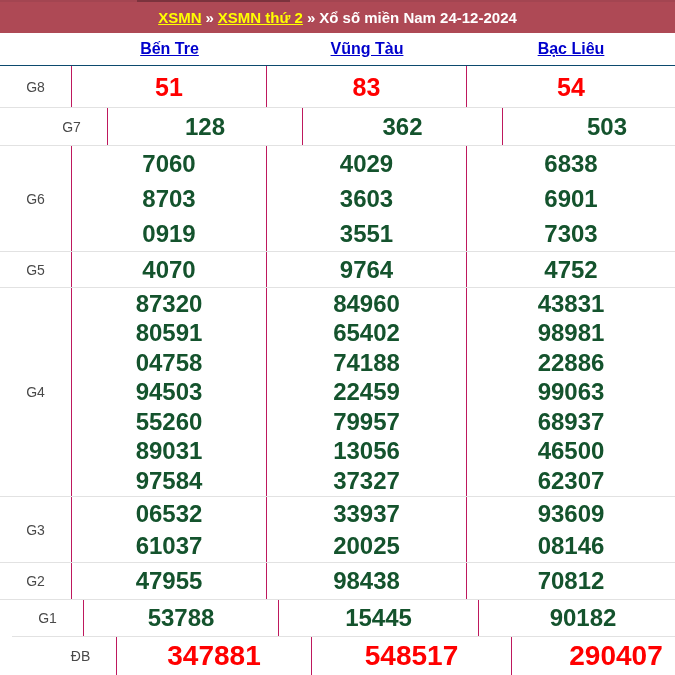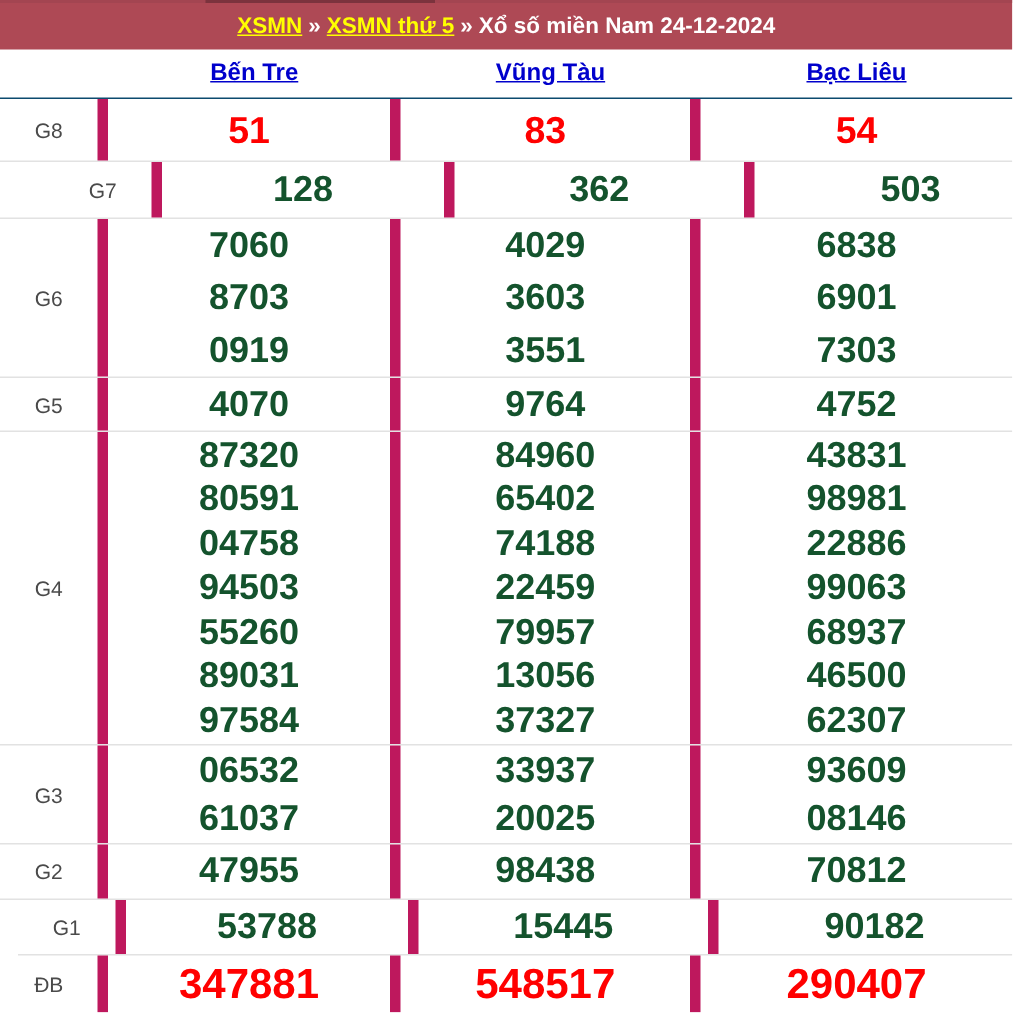--- a/index.html
+++ b/index.html
@@ -83,7 +83,7 @@
       <div class="topbar-edge-segment"></div>
     </div>
     <div class="breadcrumb">
-      <a class="yellow-link">XSMN</a><span class="sep">»</span><a class="yellow-link">XSMN thứ 5</a><span class="sep">»</span><span>Xổ số miền Nam 24-12-2024</span>
+      <a class="yellow-link">XSMN</a><span class="sep">»</span><a class="yellow-link">XSMN thứ 2</a><span class="sep">»</span><span>Xổ số miền Nam 24-12-2024</span>
     </div>
   </div>
 

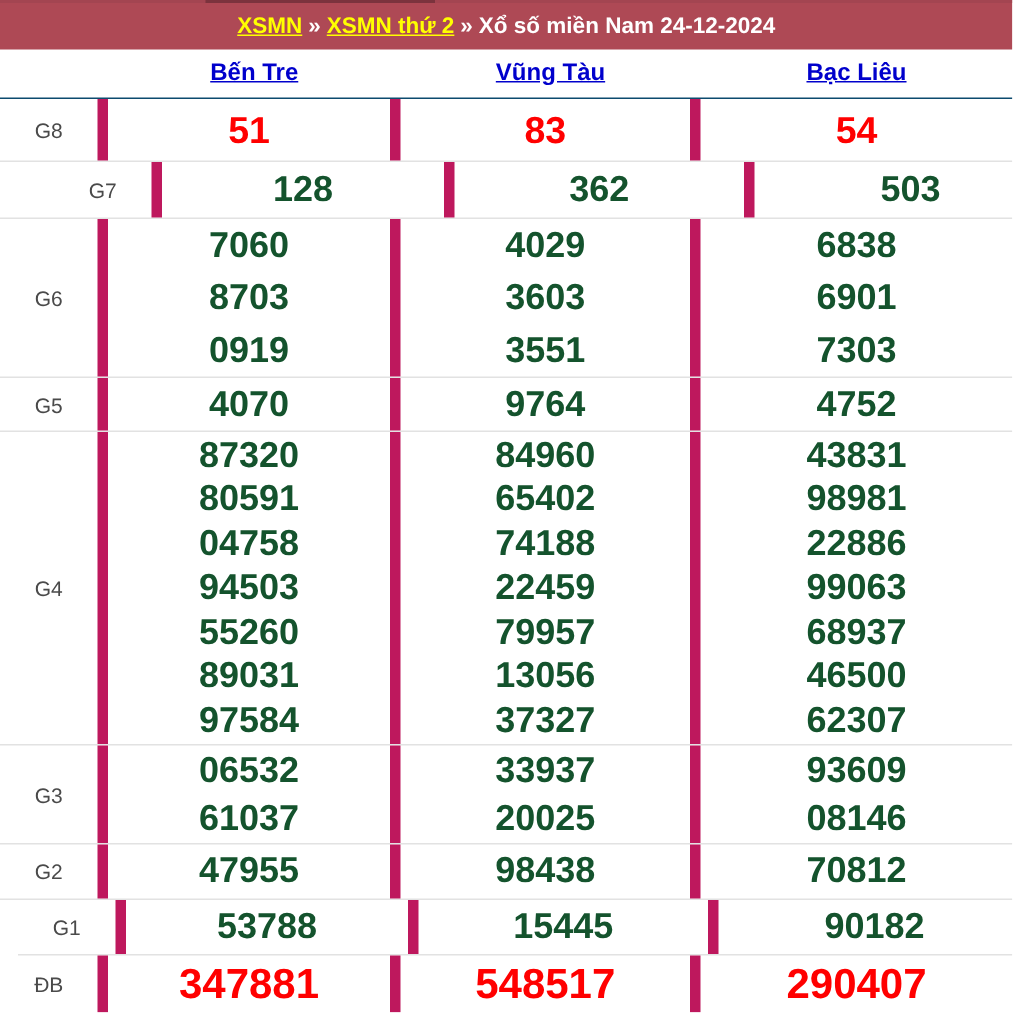--- a/index.html
+++ b/index.html
@@ -56,7 +56,7 @@
     align-items: center; justify-content: center;
     height: 100%;
   }
-  .cell.bordered { border-right: 7px solid #be185d; }
+  .cell.bordered { border-right: 1px solid #be185d; }
   .label-cell { font-size: 14px; color: #4a4a4a; }
   .val span {
     font-weight: bold; font-size: 24px; color: #14532d;

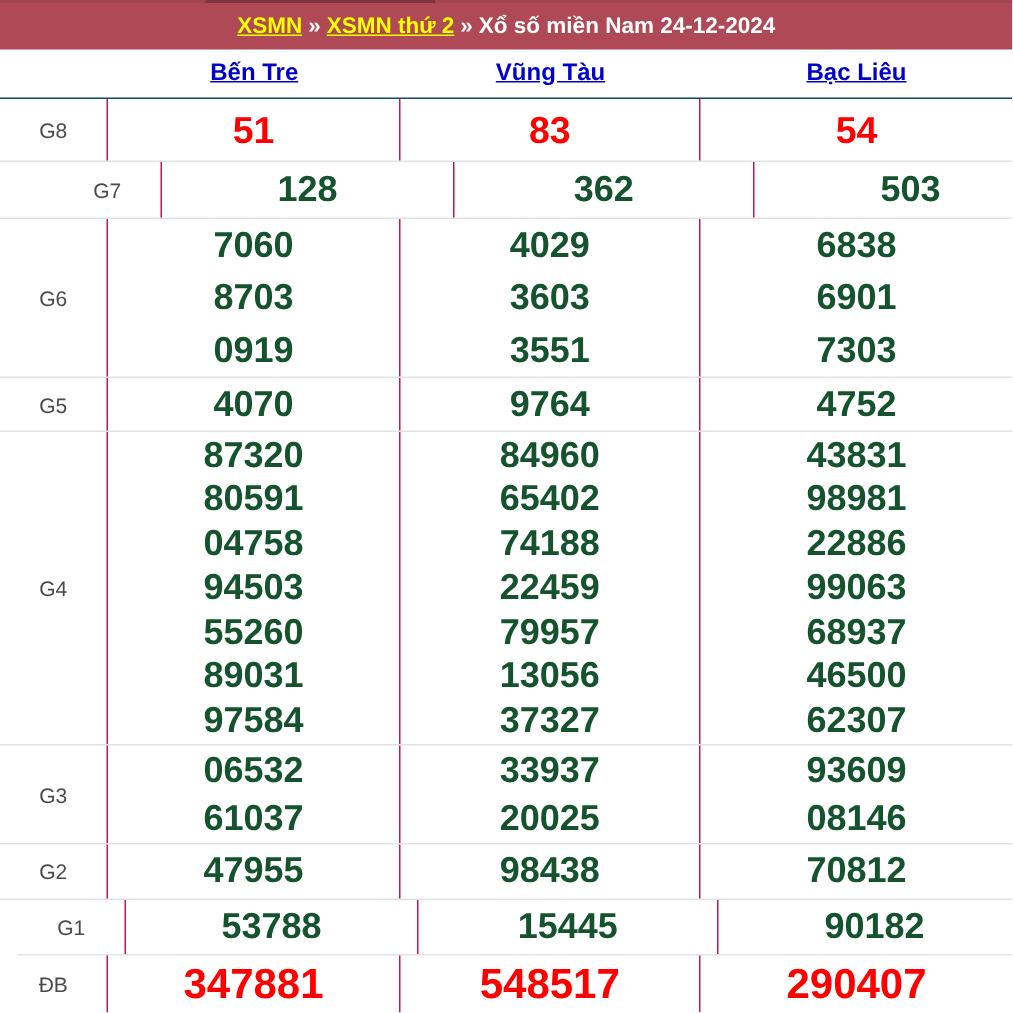--- a/index.html
+++ b/index.html
@@ -71,7 +71,7 @@
   .row-g3 { height: 66px; } .row-g3 .val span { line-height: 32px; }
   .row-g2 { height: 37px; }
   .row-g1 { height: 37px; margin-left: 12px; }
-  .row-db { height: 38px; } .row-db .val span { font-size: 28px; }
+  .row-db { height: 38px; padding-left: 45px; } .row-db .val span { font-size: 28px; }
 </style>
 </head>
 <body>

